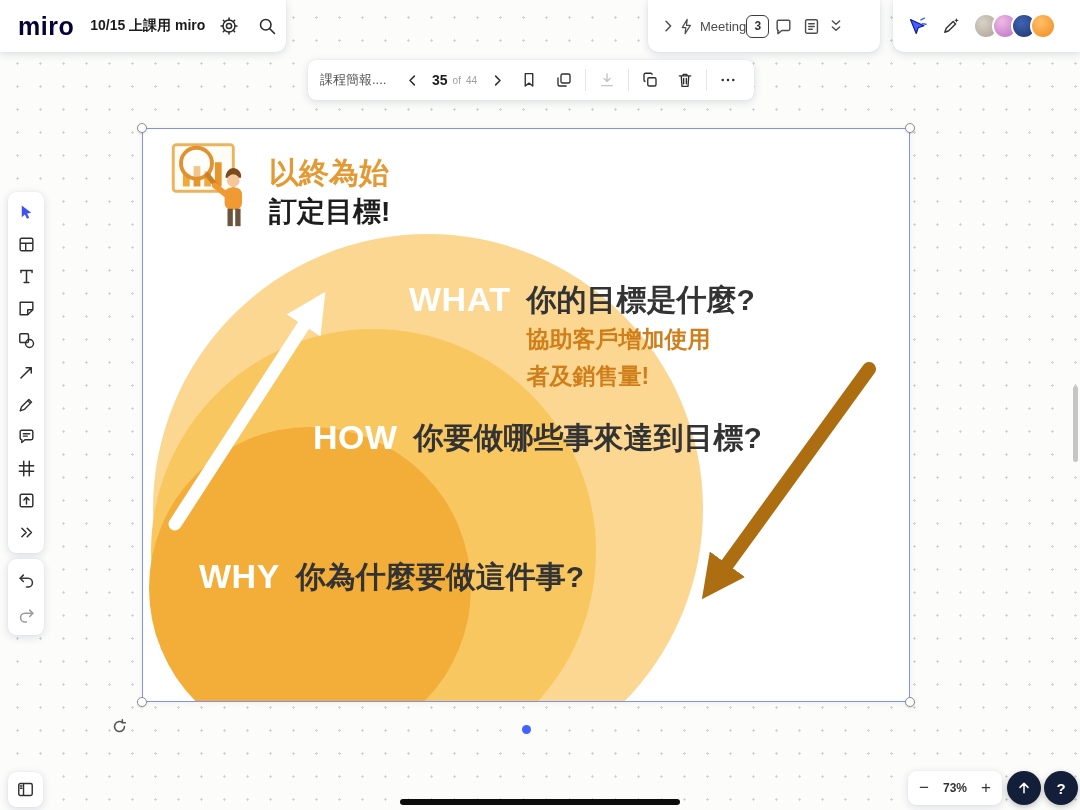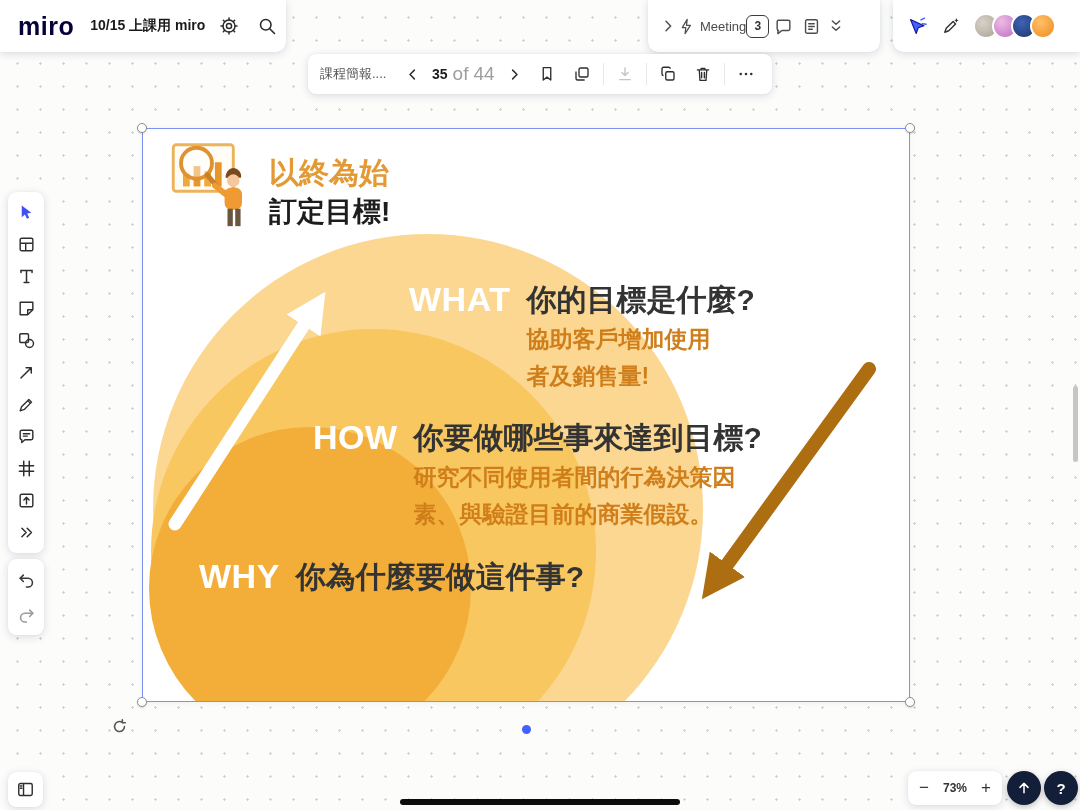--- a/index.html
+++ b/index.html
@@ -40,7 +40,7 @@
   .av4 { background:radial-gradient(circle at 38% 32%, #ffc069, #ef8b1f); }
 
   
-  .frame-toolbar { left:308px; top:54px; height:40px; border-radius:8px; padding:0 12px; gap:7px;justify-content:flex-end; }
+  .frame-toolbar { left:308px; top:60px; height:40px; border-radius:8px; padding:0 12px; gap:7px;justify-content:flex-end; }
   .frame-name { font-size:13px; color:#545454; white-space:nowrap; width:74px; overflow:hidden; cursor:pointer; }
   .page-cur { font-size:14px; color:#1c1c1c; font-weight:600; }
   .page-dim { font-size:19px; color:#9e9e9e; }

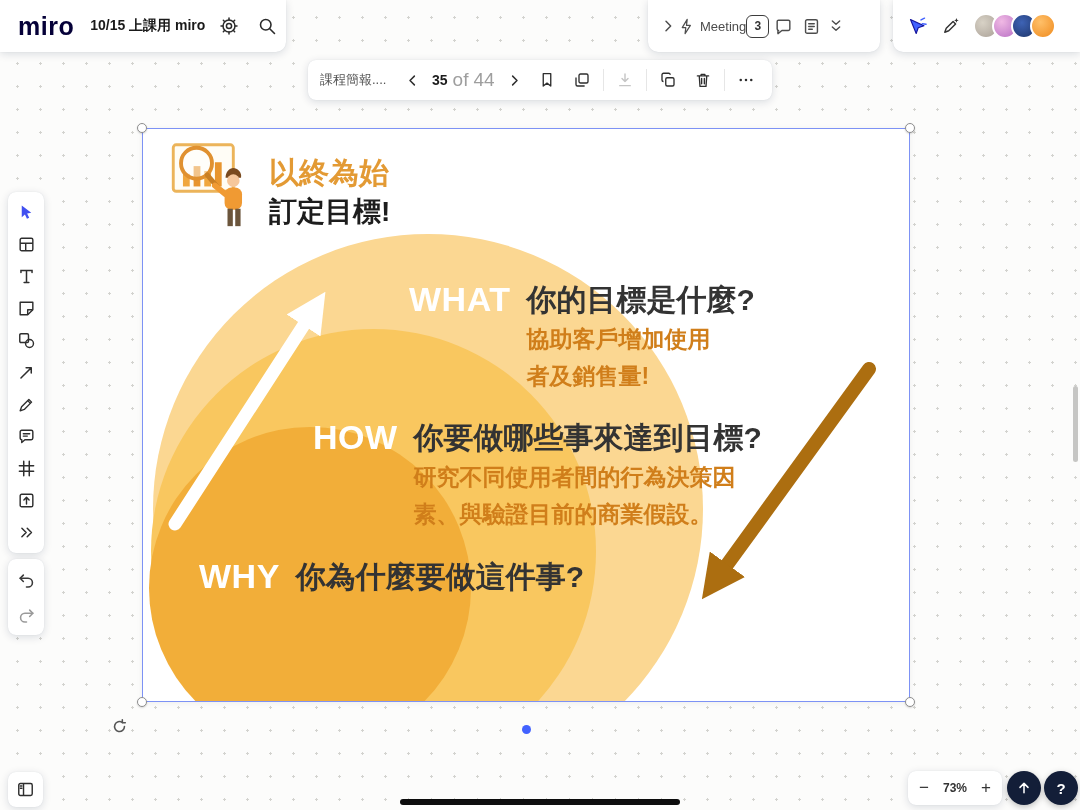--- a/index.html
+++ b/index.html
@@ -43,7 +43,7 @@
   .frame-toolbar { left:308px; top:60px; height:40px; border-radius:8px; padding:0 12px; gap:7px;justify-content:flex-end; }
   .frame-name { font-size:13px; color:#545454; white-space:nowrap; width:74px; overflow:hidden; cursor:pointer; }
   .page-cur { font-size:14px; color:#1c1c1c; font-weight:600; }
-  .page-dim { font-size:19px; color:#9e9e9e; }
+  .page-dim { font-size:10px; color:#9e9e9e; }
   .pagegroup { display:flex; align-items:center; gap:5px; padding:0 2px; }
 
   

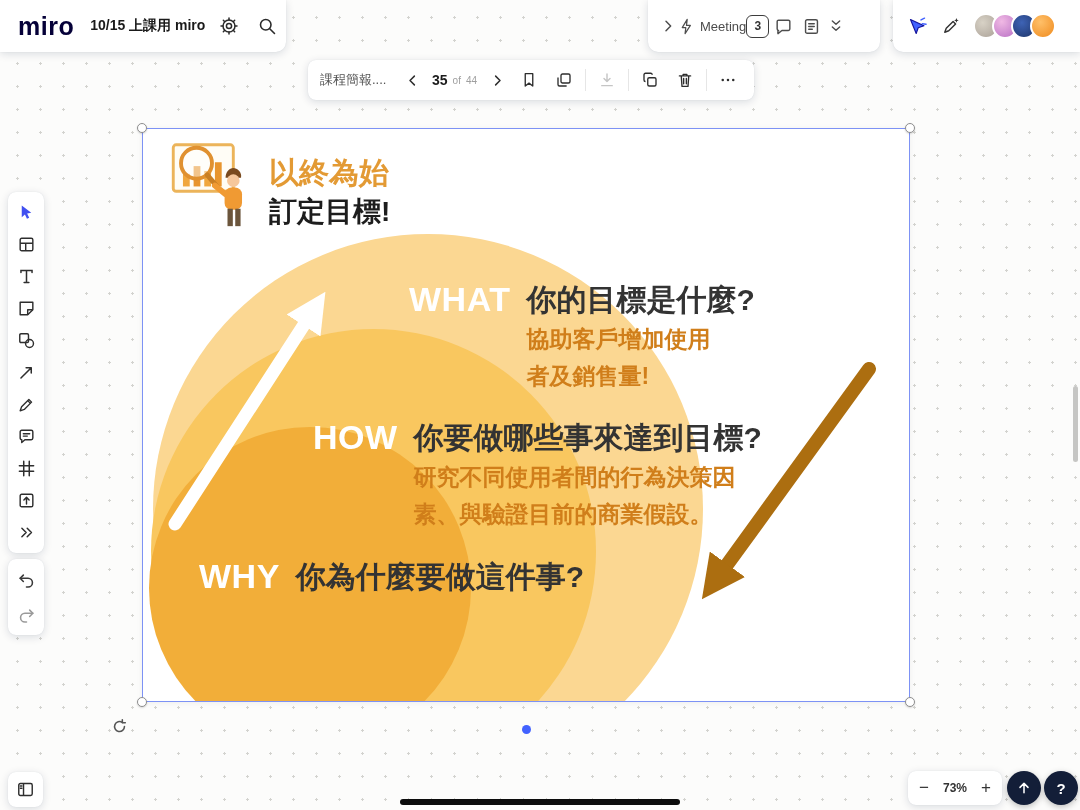--- a/index.html
+++ b/index.html
@@ -144,7 +144,6 @@
       <span class="row-label">HOW</span>
       <div>
         <div class="row-q">你要做哪些事來達到目標?</div>
-        <div class="row-a">研究不同使用者間的行為決策因素、與驗證目前的商業假設。</div>
       </div>
     </div>
 

